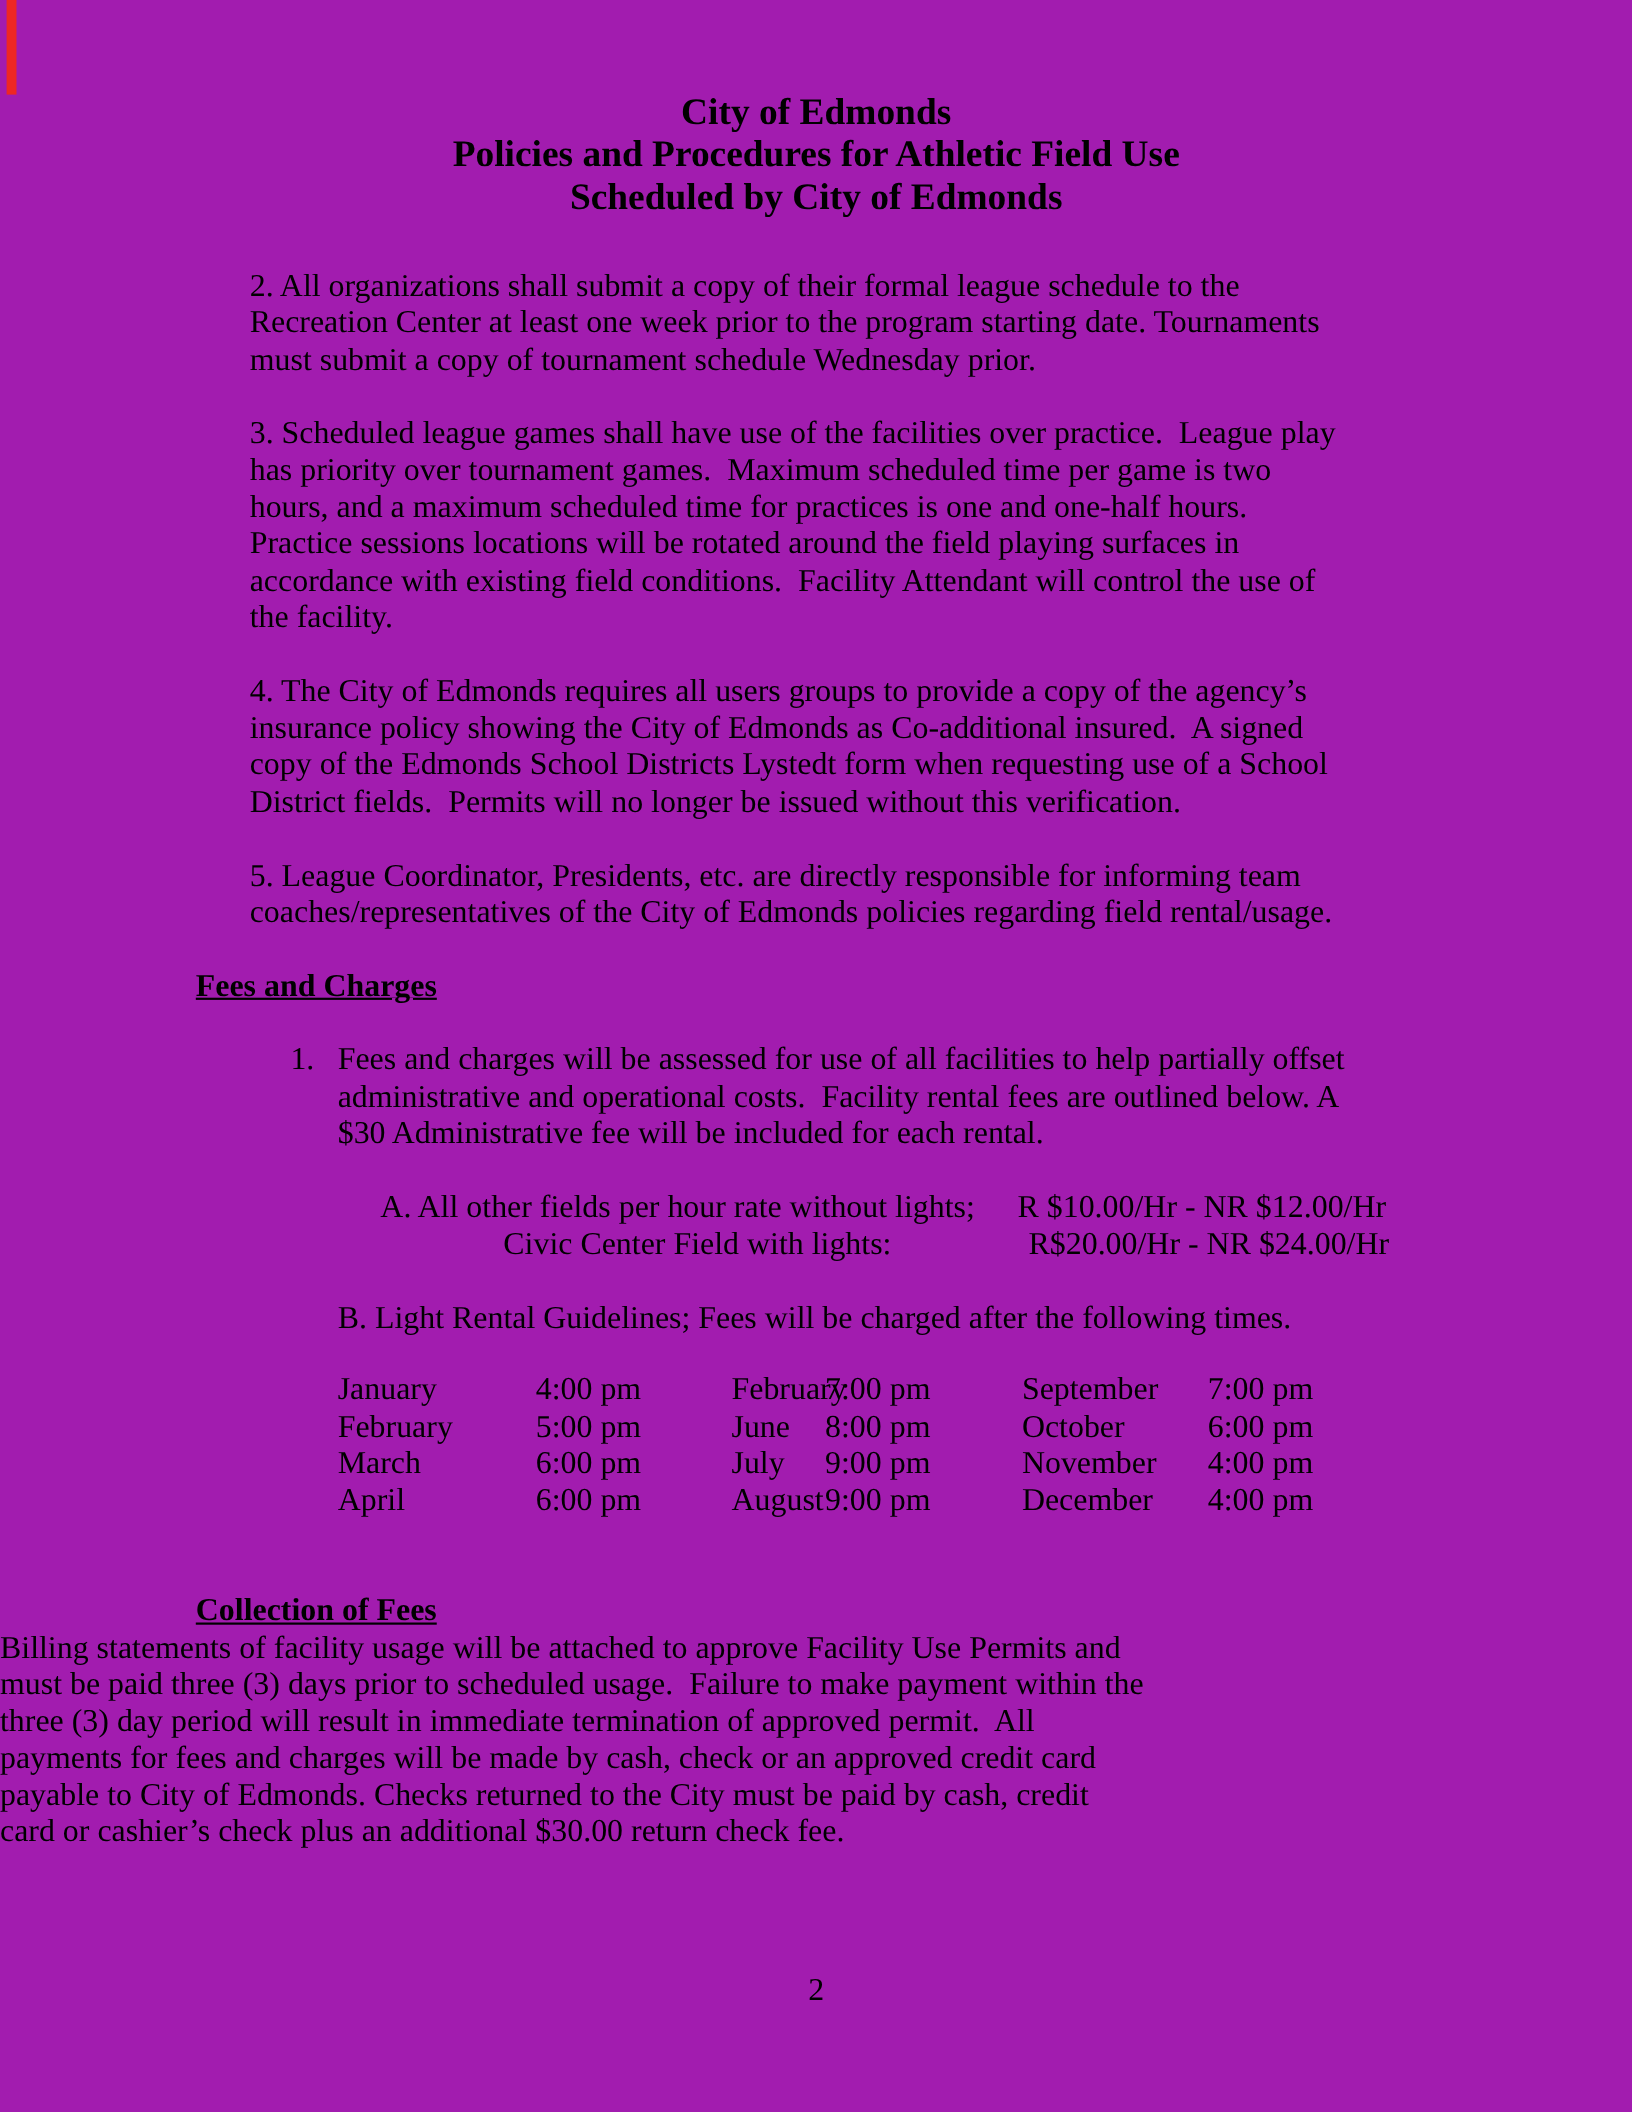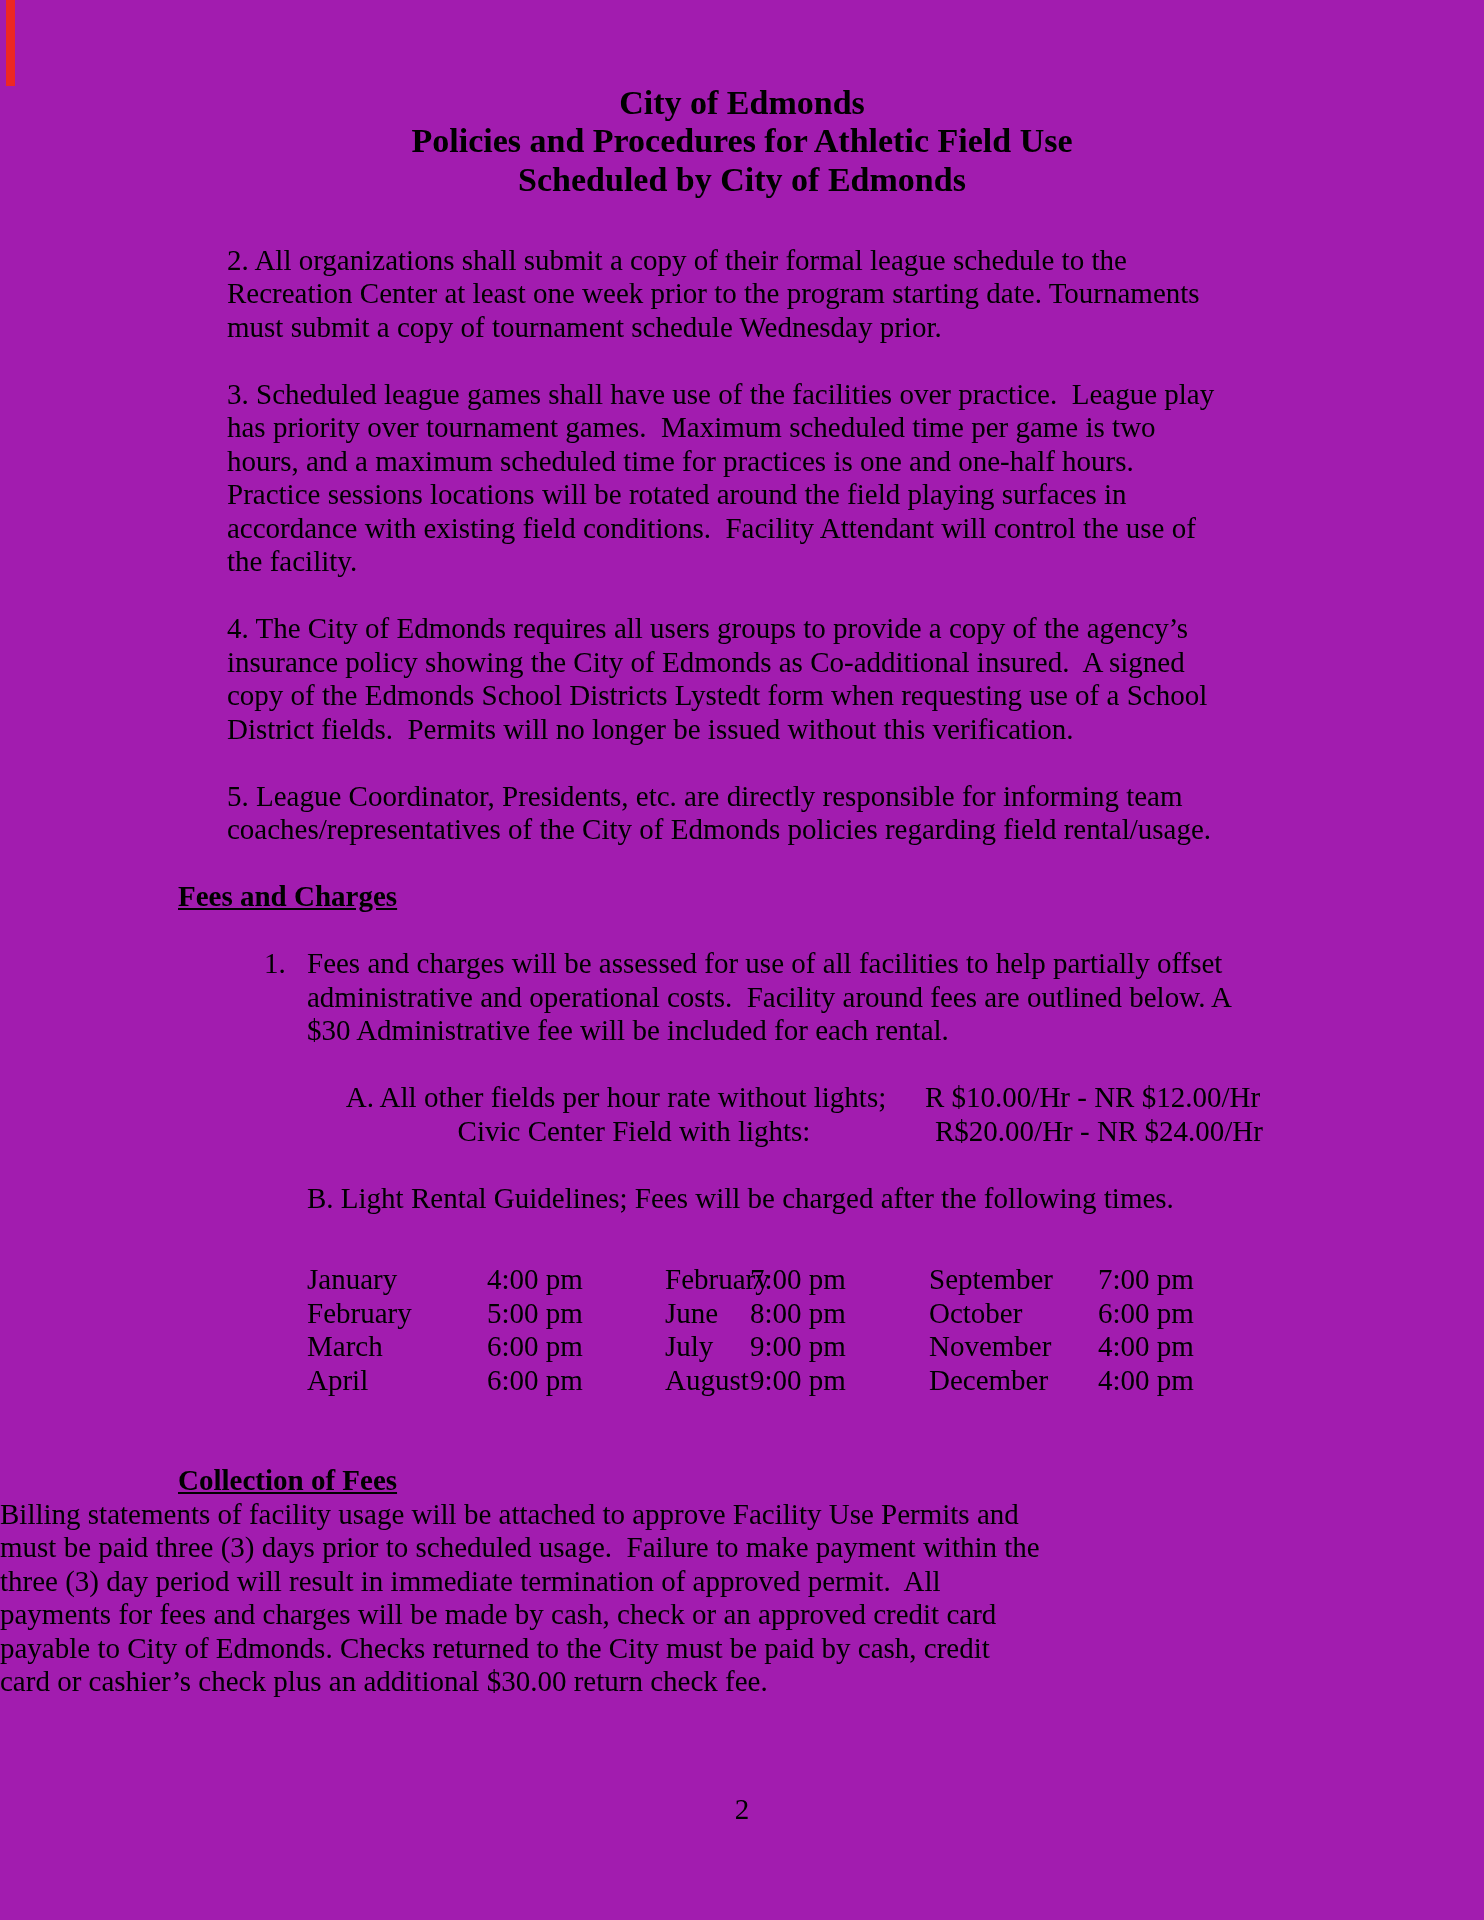--- a/index.html
+++ b/index.html
@@ -109,7 +109,7 @@
     <span class="list-num">1.</span>
     <div class="list-lines">
       <div class="line">Fees and charges will be assessed for use of all facilities to help partially offset</div>
-      <div class="line">administrative and operational costs.  Facility around fees are outlined below. A</div>
+      <div class="line">administrative and operational costs.  Facility rental fees are outlined below. A</div>
       <div class="line">$30 Administrative fee will be included for each rental.</div>
     </div>
   </div>

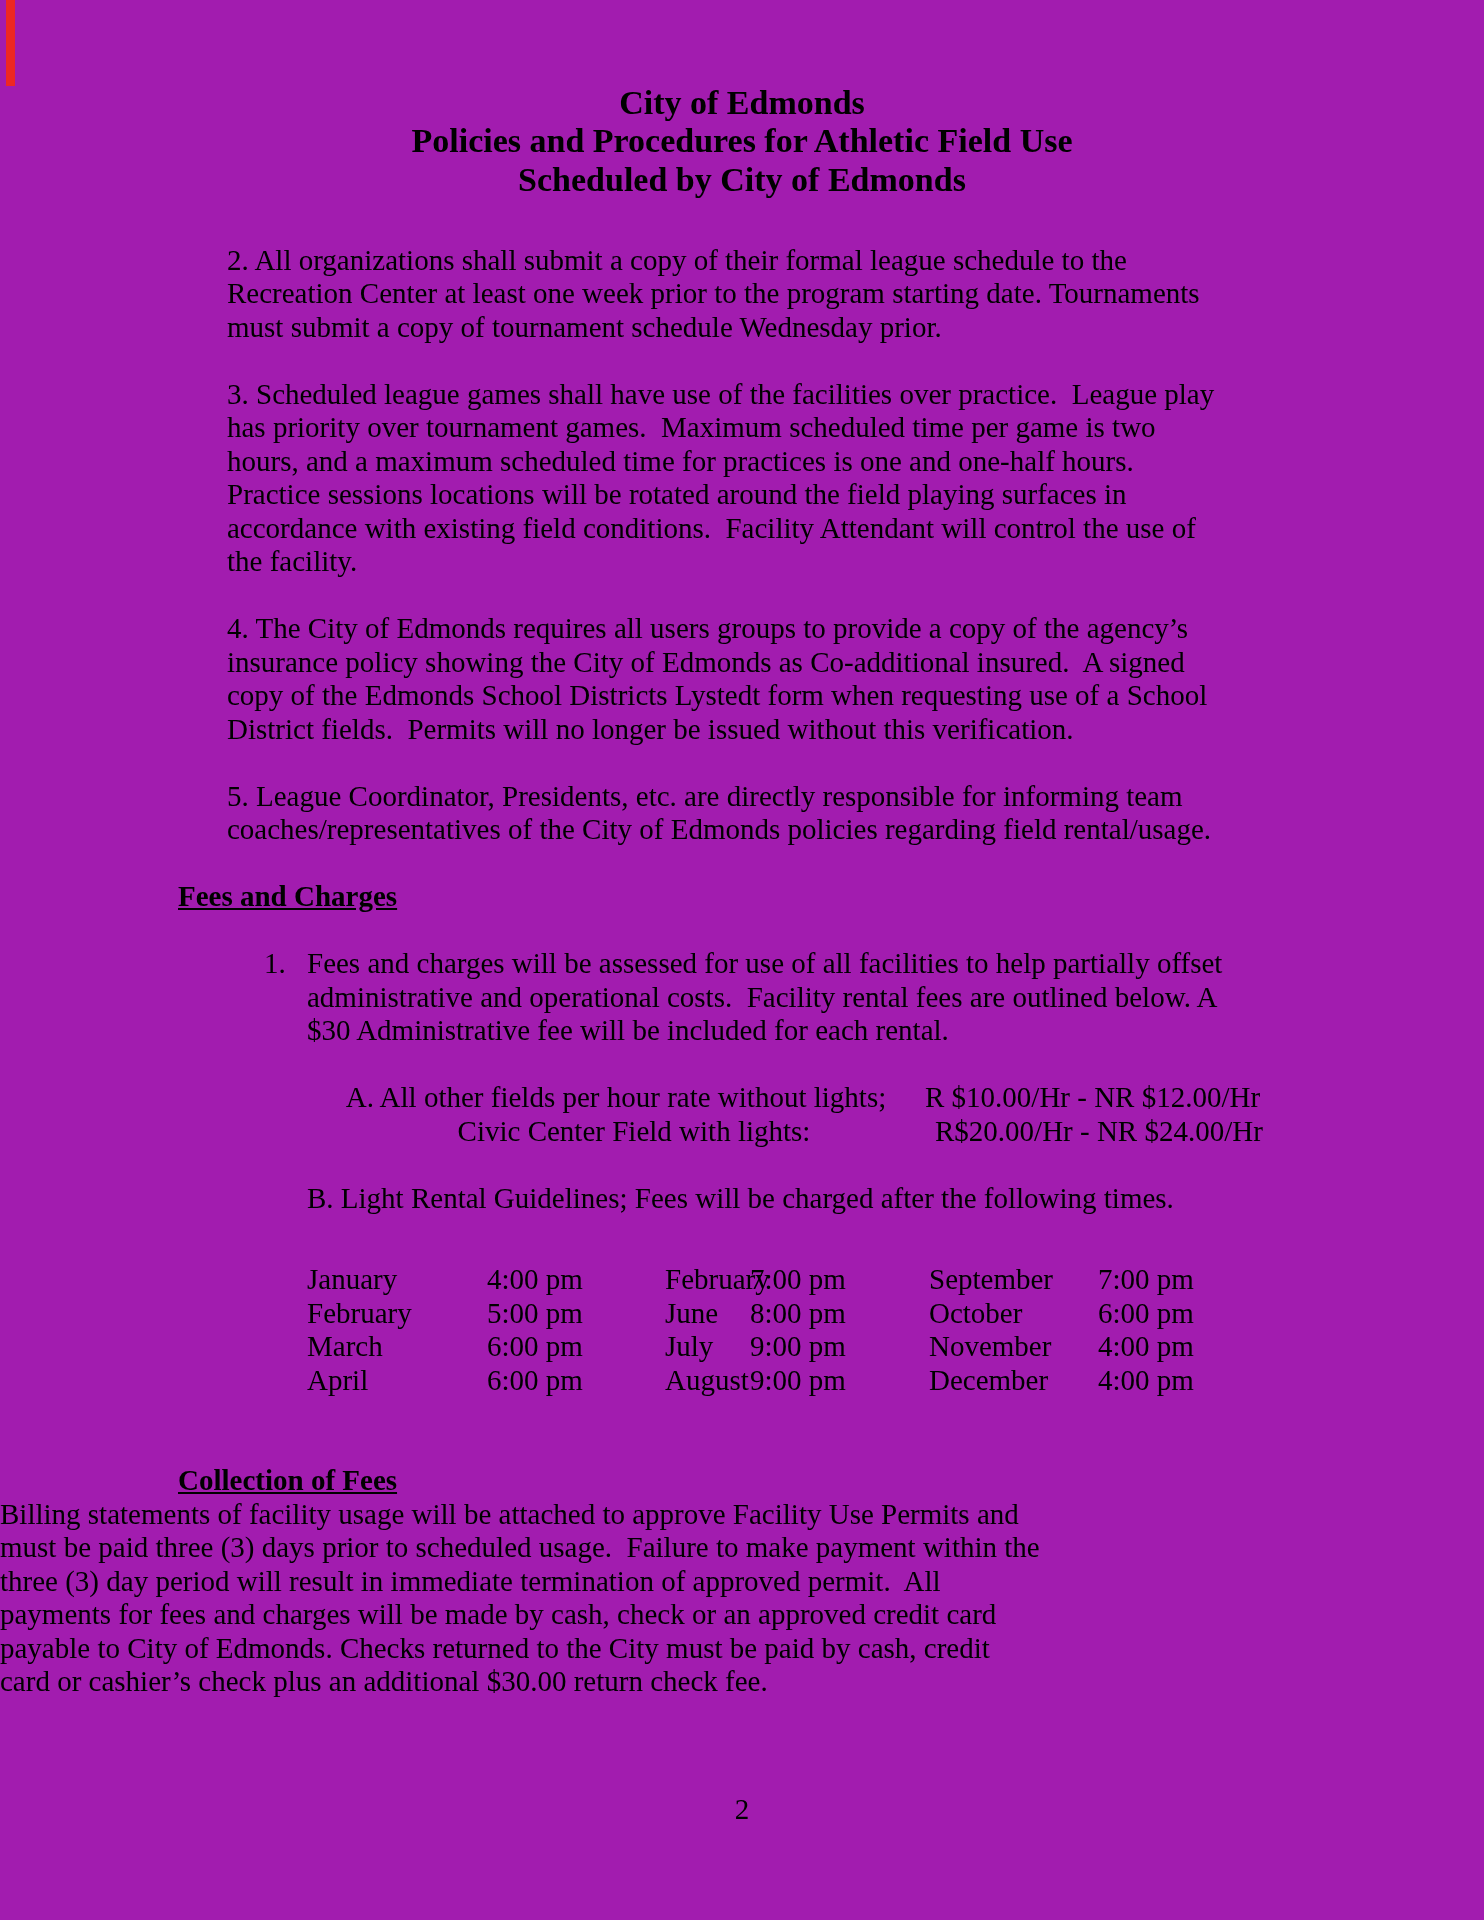--- a/index.html
+++ b/index.html
@@ -47,7 +47,7 @@
   .rate-row.second .rate-value { padding-left:10px; }
   .b-line { margin-top:33.5px; padding-left:307px; white-space:pre; }
   .schedule {
-    margin-top:48px;
+    margin-top:32px;
     margin-left:307px;
     display:grid;
     grid-template-columns:180px 178px 85px 179px 169px 1fr;

